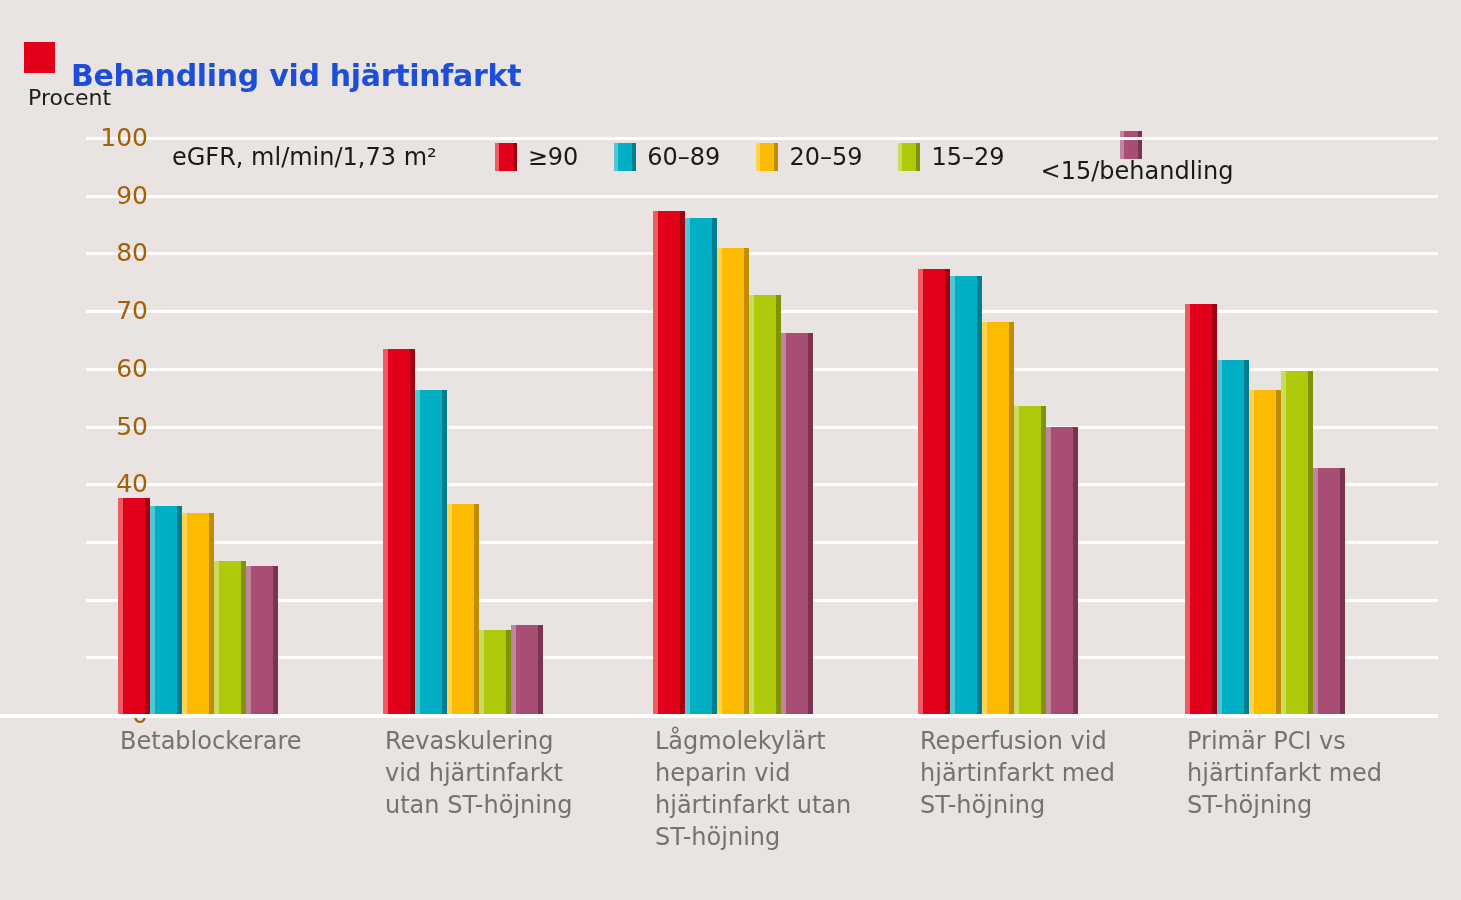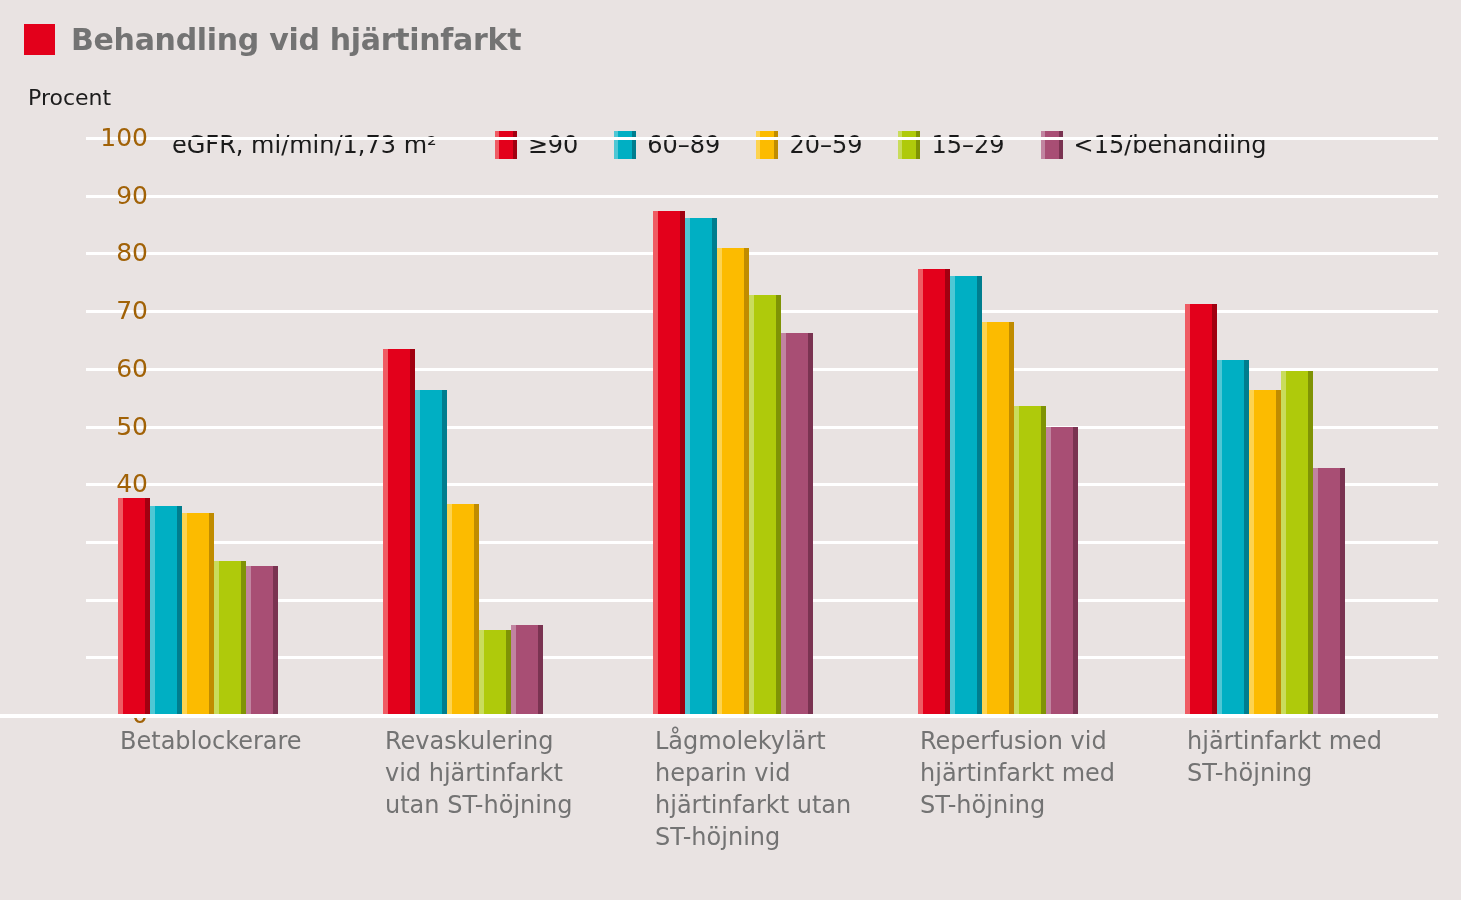--- a/index.html
+++ b/index.html
@@ -38,9 +38,10 @@
   .header-title {
     font-size: 30px;
     font-weight: 700;
-    color: #737373;
+    color: #1d4ed8;
     letter-spacing: -0.3px;
     white-space: nowrap;
+    margin-top: 36px;
   }
 
   

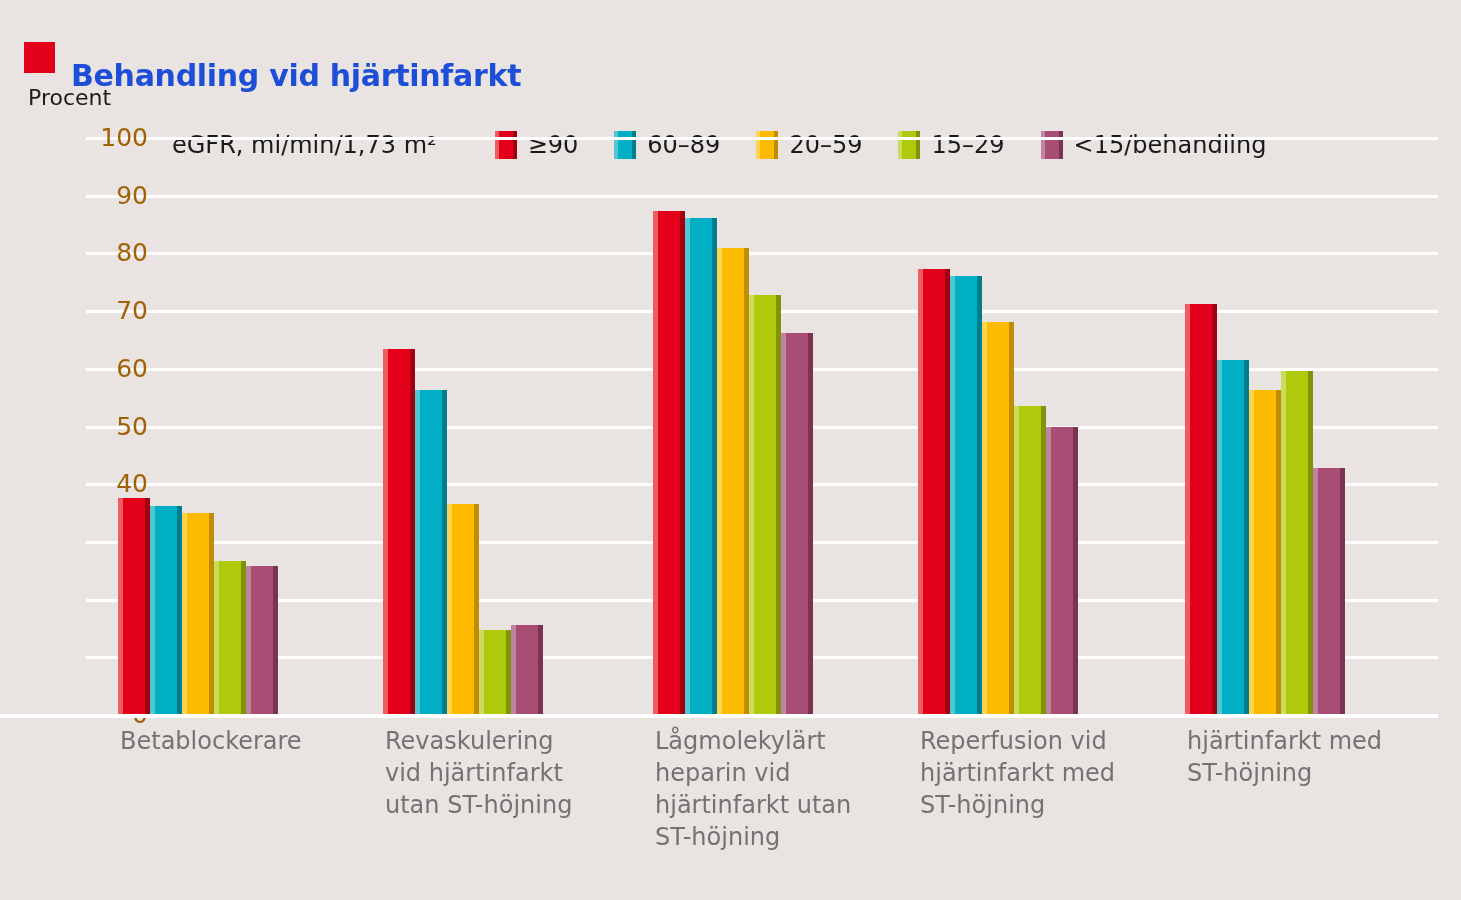--- a/index.html
+++ b/index.html
@@ -108,7 +108,7 @@
     align-items: center;
     margin-right: 36px;
   }
-  .legend-item:last-child { margin-right: 0; }
+  .legend-item:last-child { margin-right: 0; flex-direction: column; }
   .legend-chip {
     width: 22px;
     height: 28px;

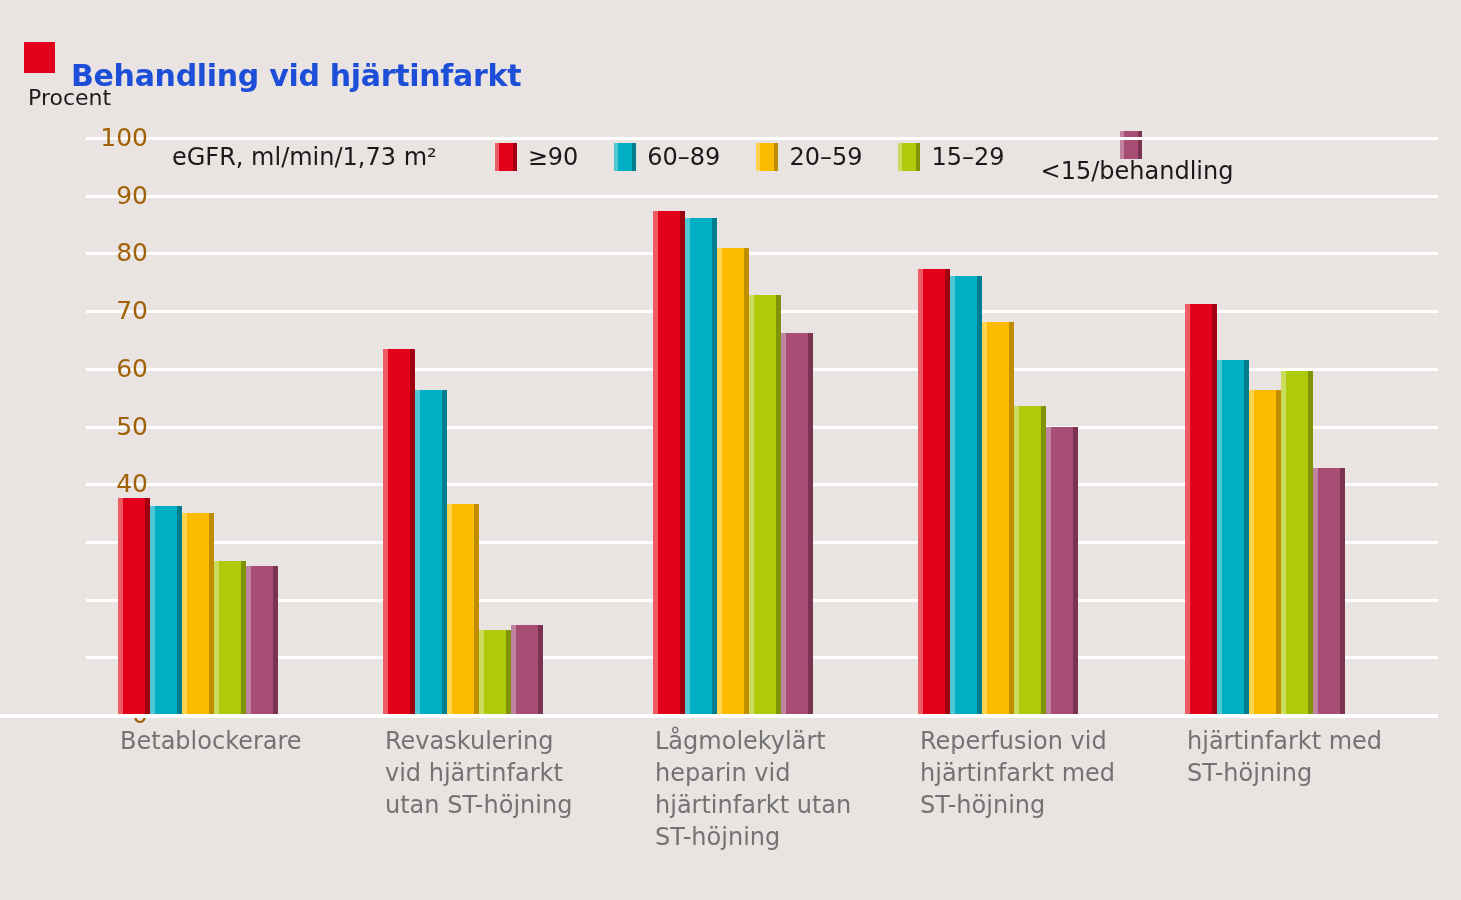--- a/index.html
+++ b/index.html
@@ -366,6 +366,7 @@
         <div>ST-höjning</div>
       </div>
       <div class="xlabel" style="left: 1187px; width: 250px;">
+        <div>Primär PCI vs</div>
         <div>hjärtinfarkt med</div>
         <div>ST-höjning</div>
       </div>

